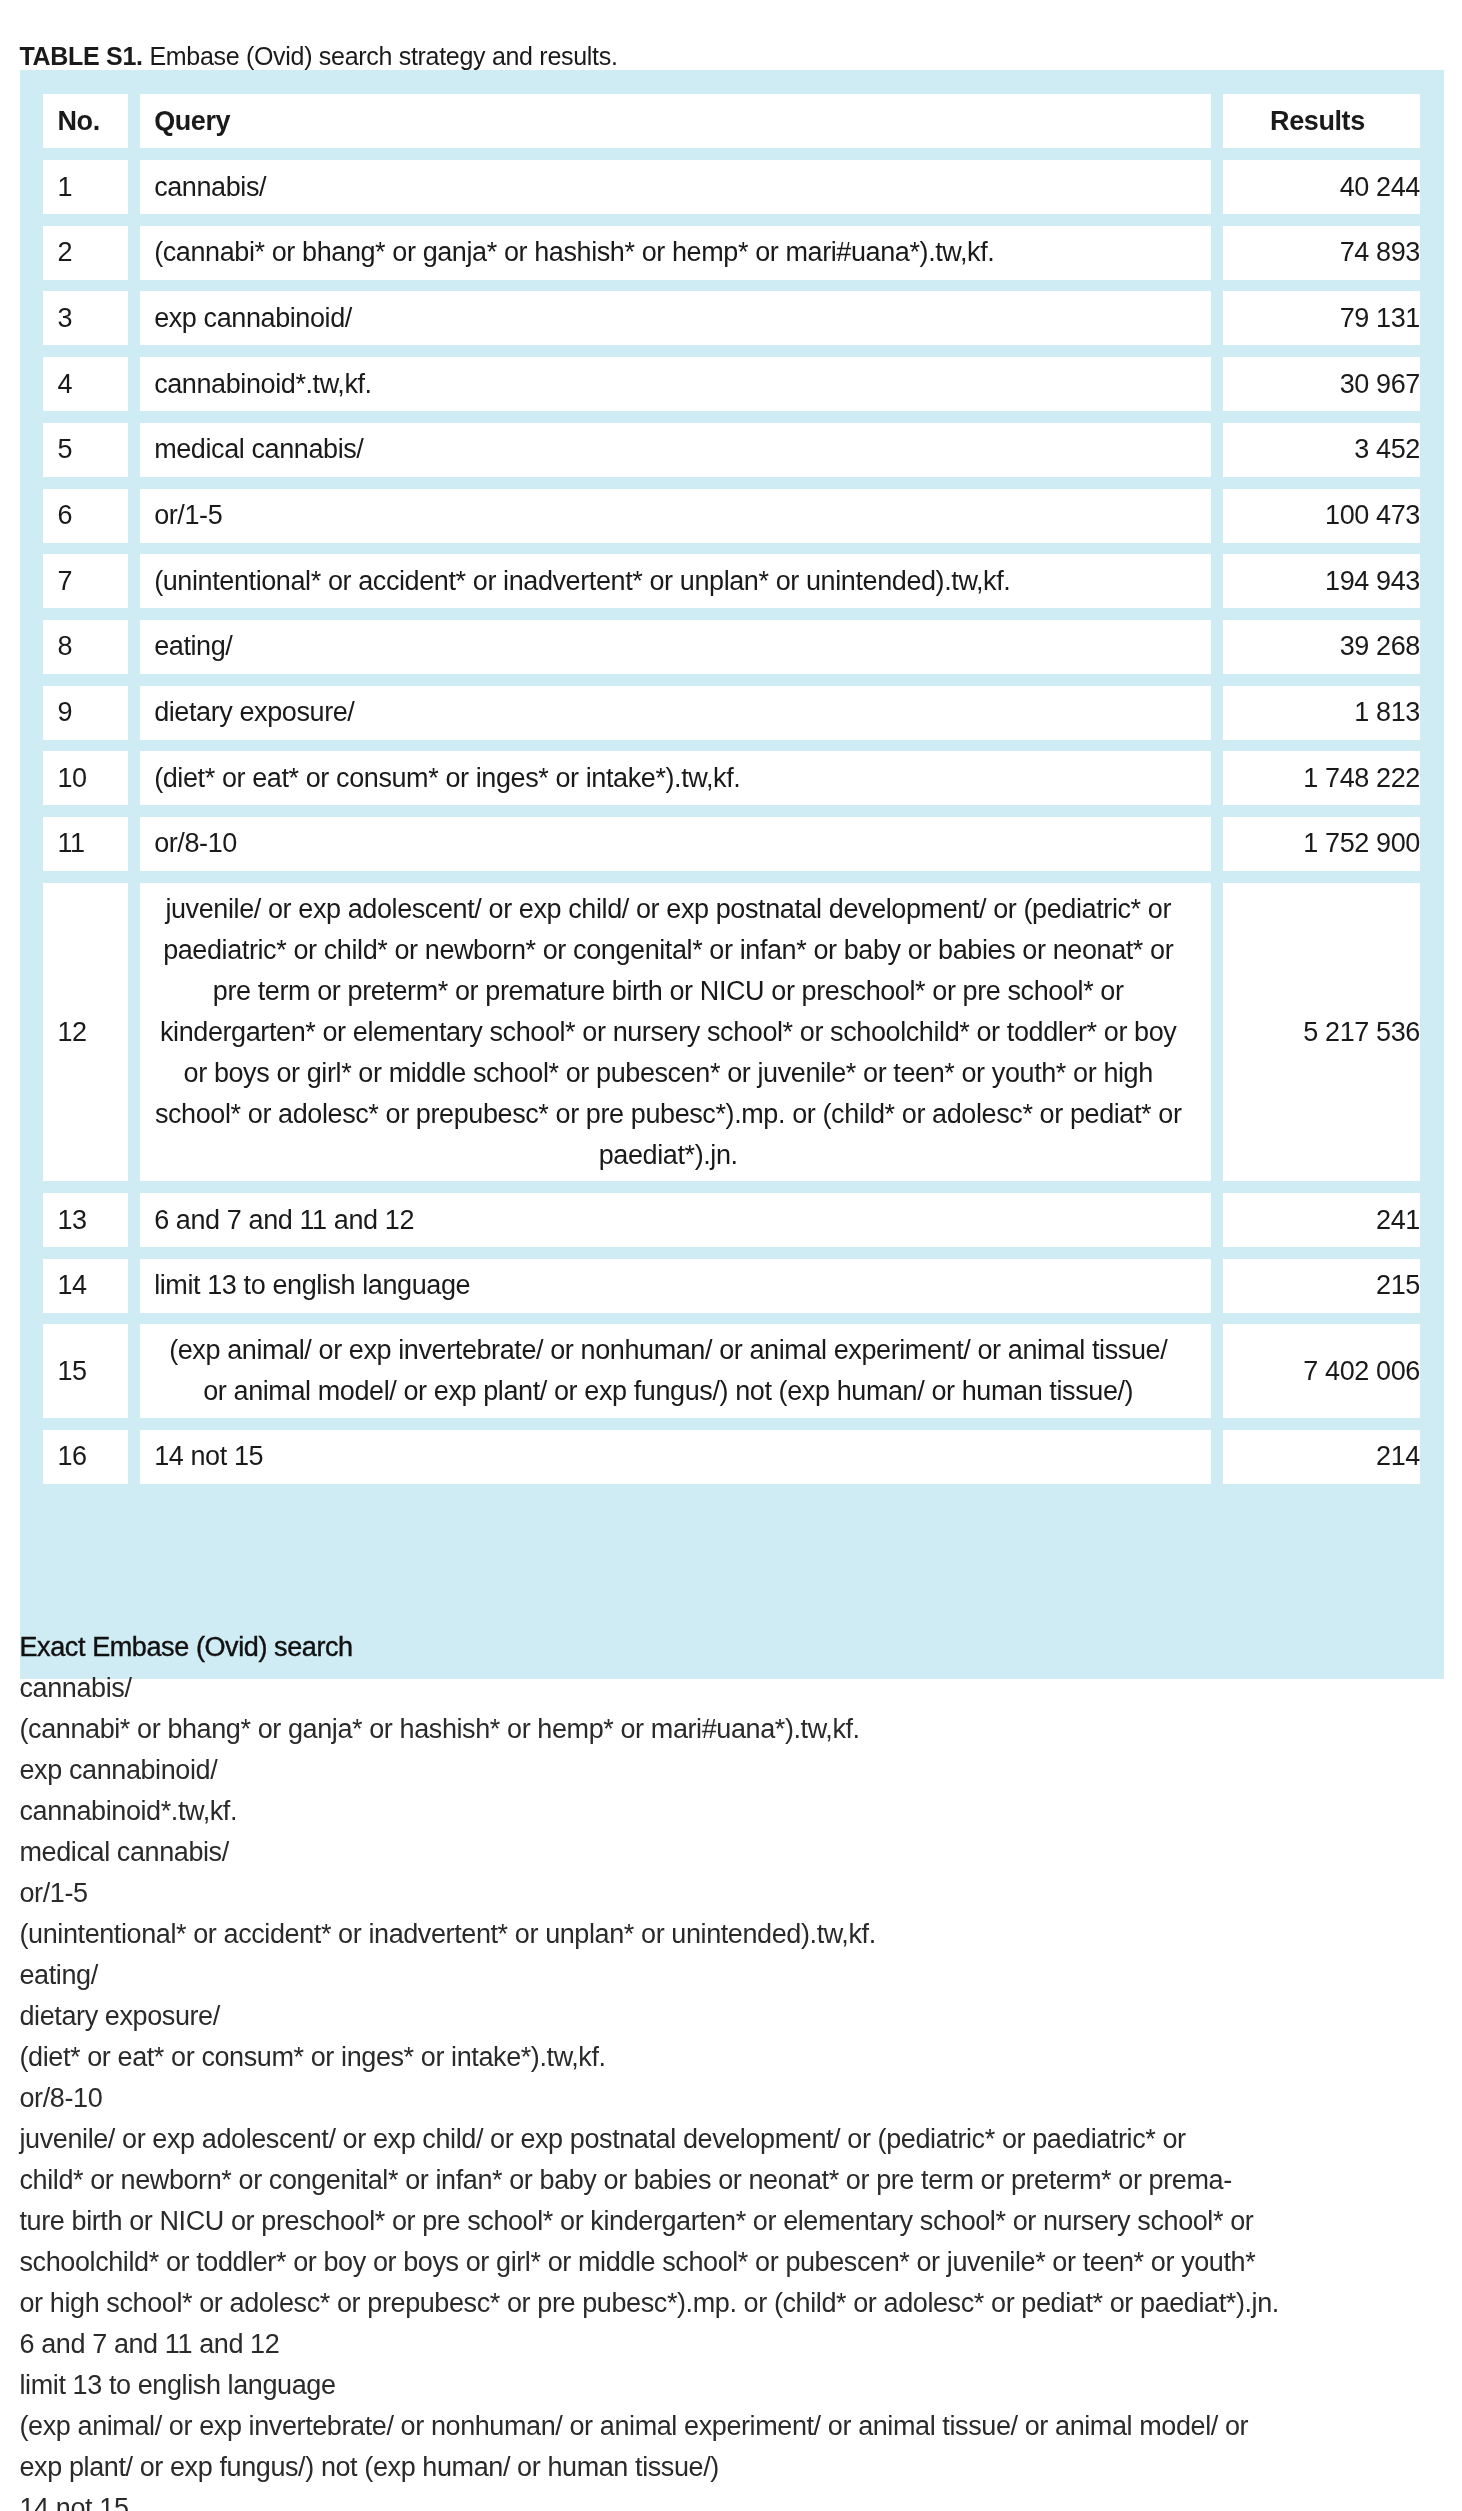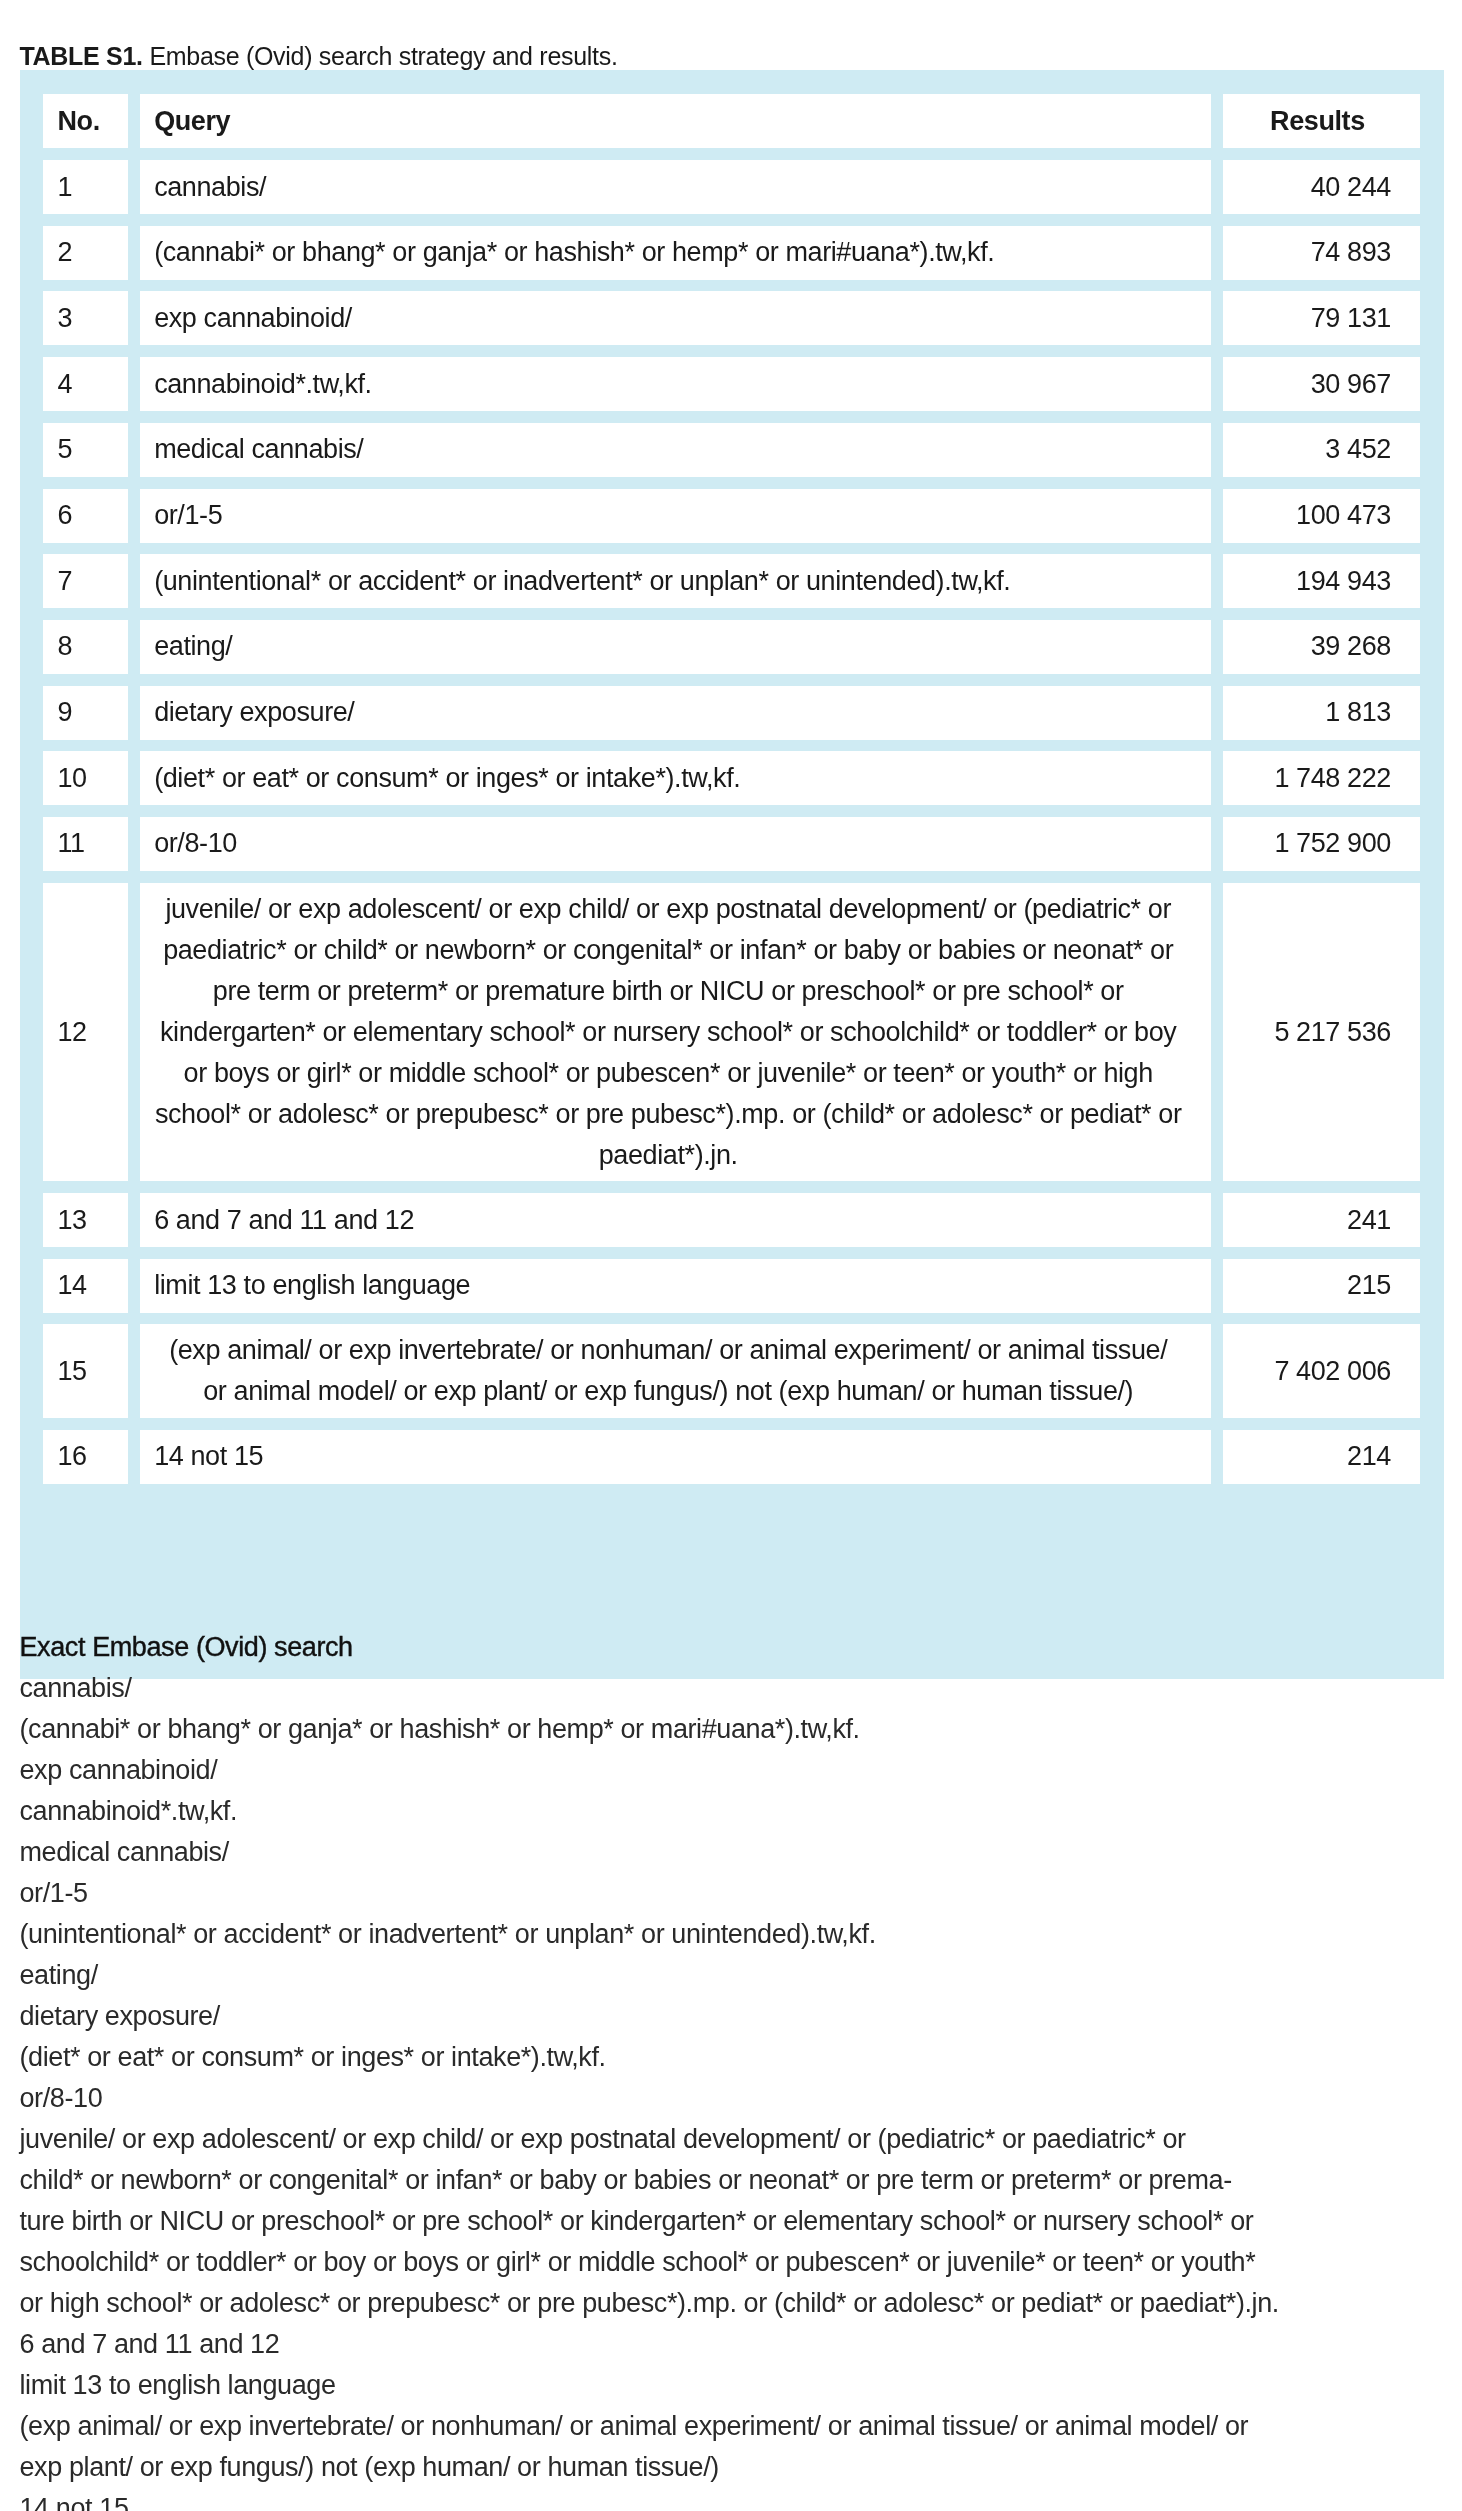--- a/index.html
+++ b/index.html
@@ -14,7 +14,7 @@
           display: flex; align-items: center; letter-spacing: -0.4px; }
   .c-no { width: 85px; padding-left: 14.6px; }
   .c-q { width: 1072px; margin-left: 11.7px; padding: 5.9px 29px 5.9px 14.6px; text-align: center; }
-  .c-r { width: 197px; margin-left: 11.7px; justify-content: flex-end; padding-right: 29px; }
+  .c-r { width: 197px; margin-left: 11.7px; justify-content: flex-end; }
   .row .cell { min-height: 54px; }
   .hdr .cell { font-weight: bold; }
   .hdr .c-r { justify-content: center; padding-right: 8px; }

